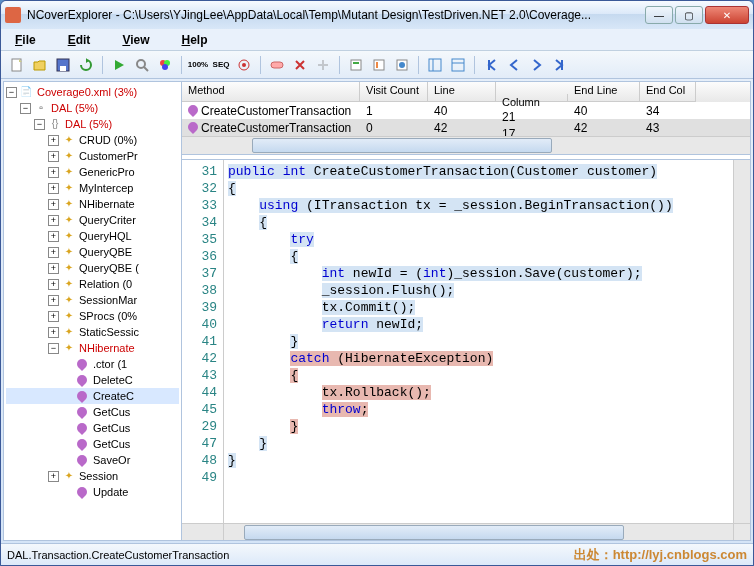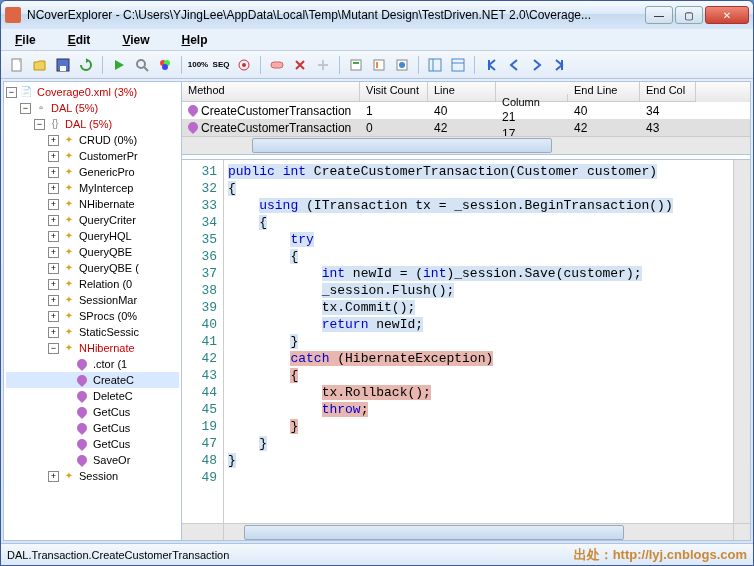--- a/index.html
+++ b/index.html
@@ -343,6 +343,17 @@
             </span>
             <span>.ctor  (1</span>
           </div>
+        <div class="tree-row">
+            <span class="tree-spc"></span>
+            <span class="tree-spc"></span>
+            <span class="tree-spc"></span>
+            <span class="tree-spc"></span>
+            <span class="tree-spc"></span>
+            <span class="tree-icon">
+              <span class="meth-icon"></span>
+            </span>
+            <span>DeleteC</span>
+          </div>
         <div class="tree-row sel">
             <span class="tree-spc"></span>
             <span class="tree-spc"></span>
@@ -353,17 +364,6 @@
               <span class="meth-icon"></span>
             </span>
             <span>CreateC</span>
-          </div>
-        <div class="tree-row">
-            <span class="tree-spc"></span>
-            <span class="tree-spc"></span>
-            <span class="tree-spc"></span>
-            <span class="tree-spc"></span>
-            <span class="tree-spc"></span>
-            <span class="tree-icon">
-              <span class="meth-icon"></span>
-            </span>
-            <span>DeleteC</span>
           </div>
         <div class="tree-row">
             <span class="tree-spc"></span>

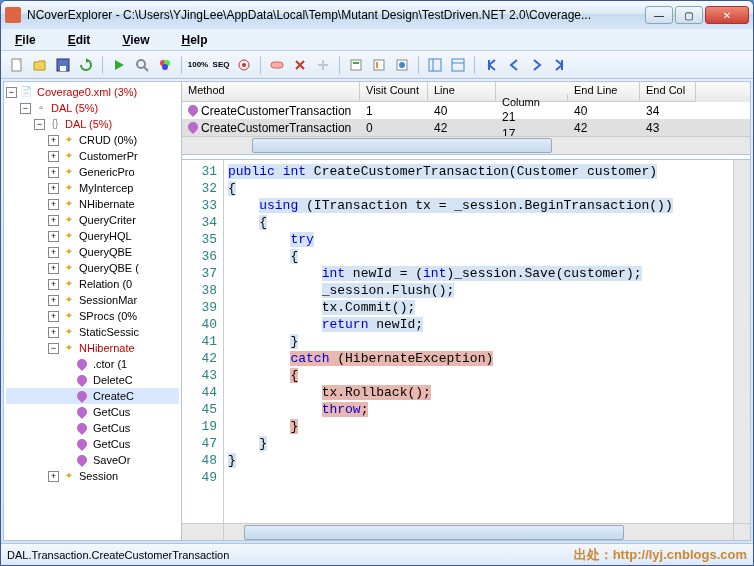--- a/index.html
+++ b/index.html
@@ -470,7 +470,7 @@
             <div>43</div>
             <div>44</div>
             <div>45</div>
-            <div>19</div>
+            <div>29</div>
             <div>47</div>
             <div>48</div>
             <div>49</div>

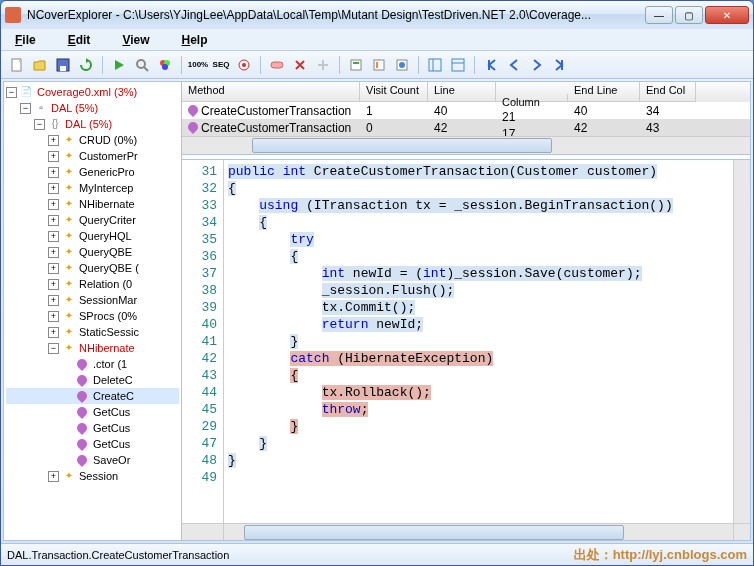--- a/index.html
+++ b/index.html
@@ -417,6 +417,17 @@
             <span class="tree-icon" style="color:#daa520">✦</span>
             <span>Session</span>
           </div>
+        <div class="tree-row">
+            <span class="tree-spc"></span>
+            <span class="tree-spc"></span>
+            <span class="tree-spc"></span>
+            <span class="tree-spc"></span>
+            <span class="tree-spc"></span>
+            <span class="tree-icon">
+              <span class="meth-icon"></span>
+            </span>
+            <span>Update</span>
+          </div>
       </div>
     </div>
 

